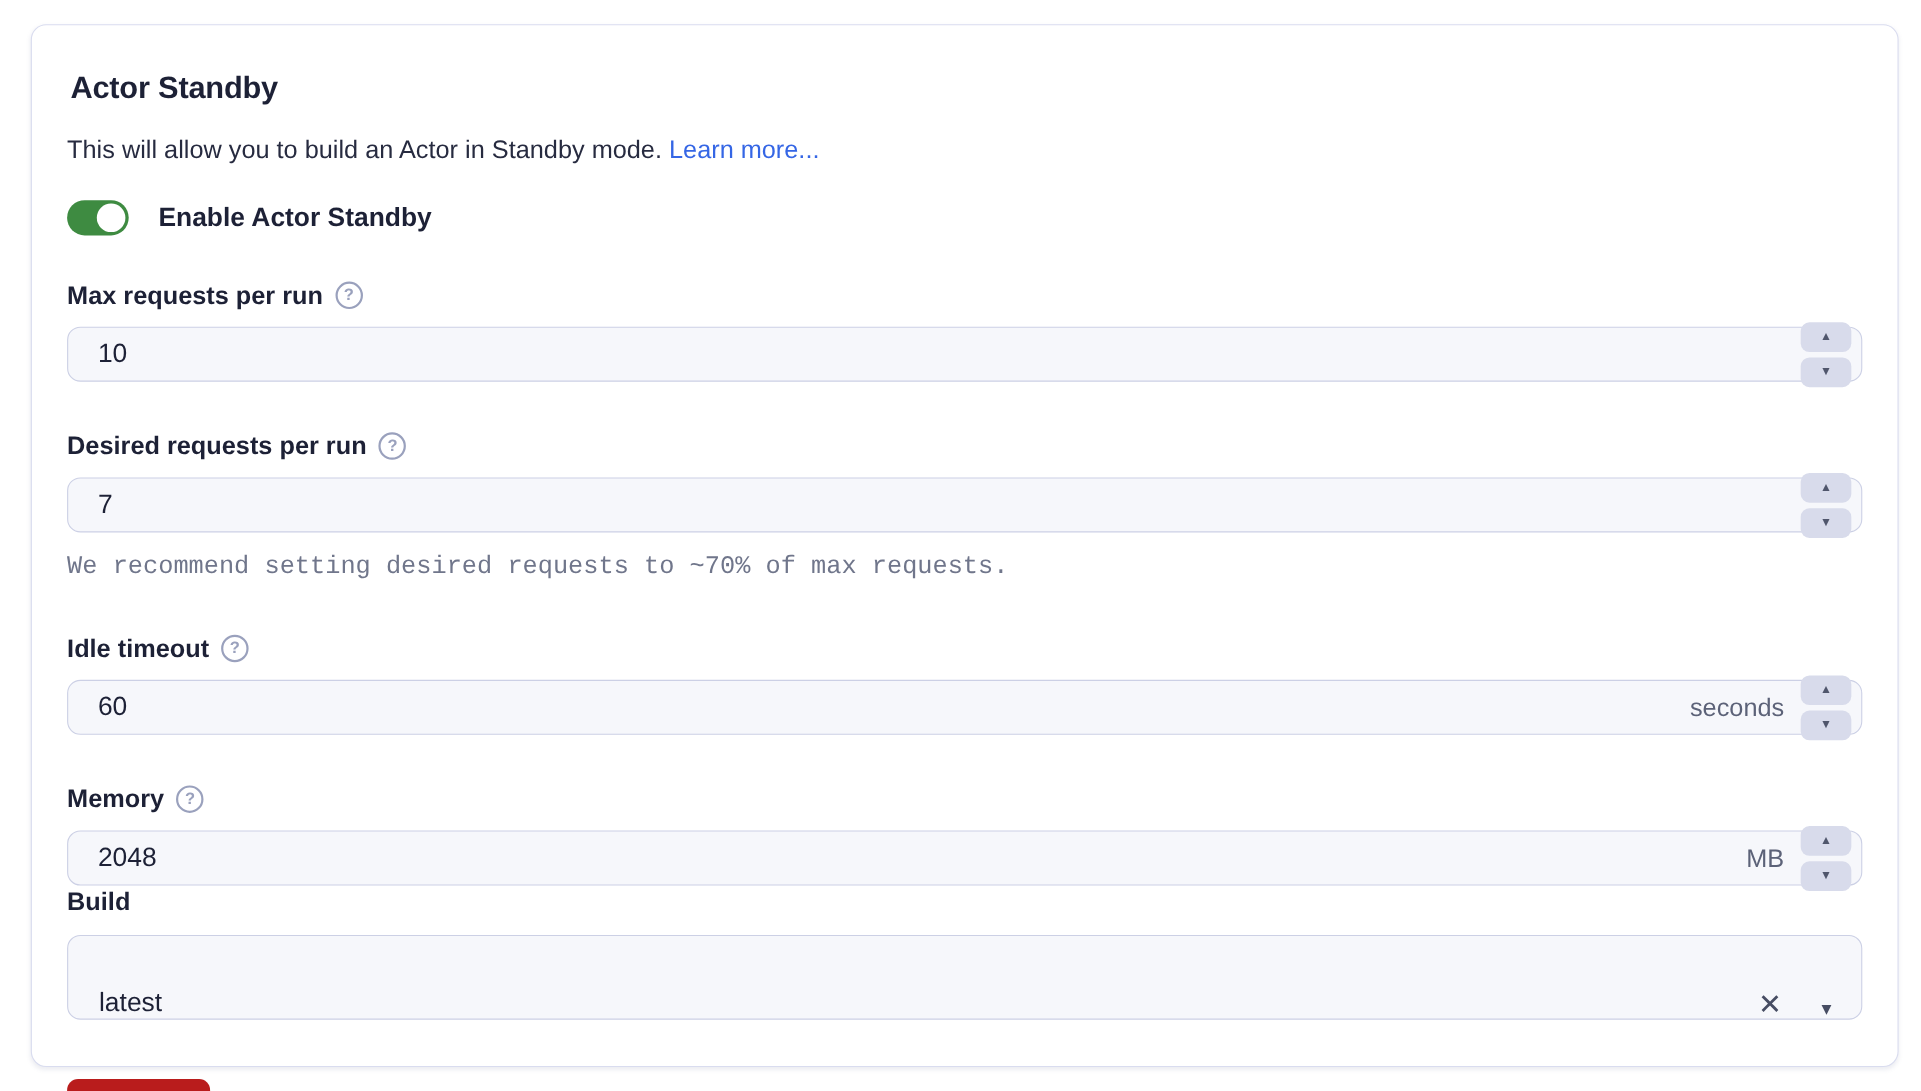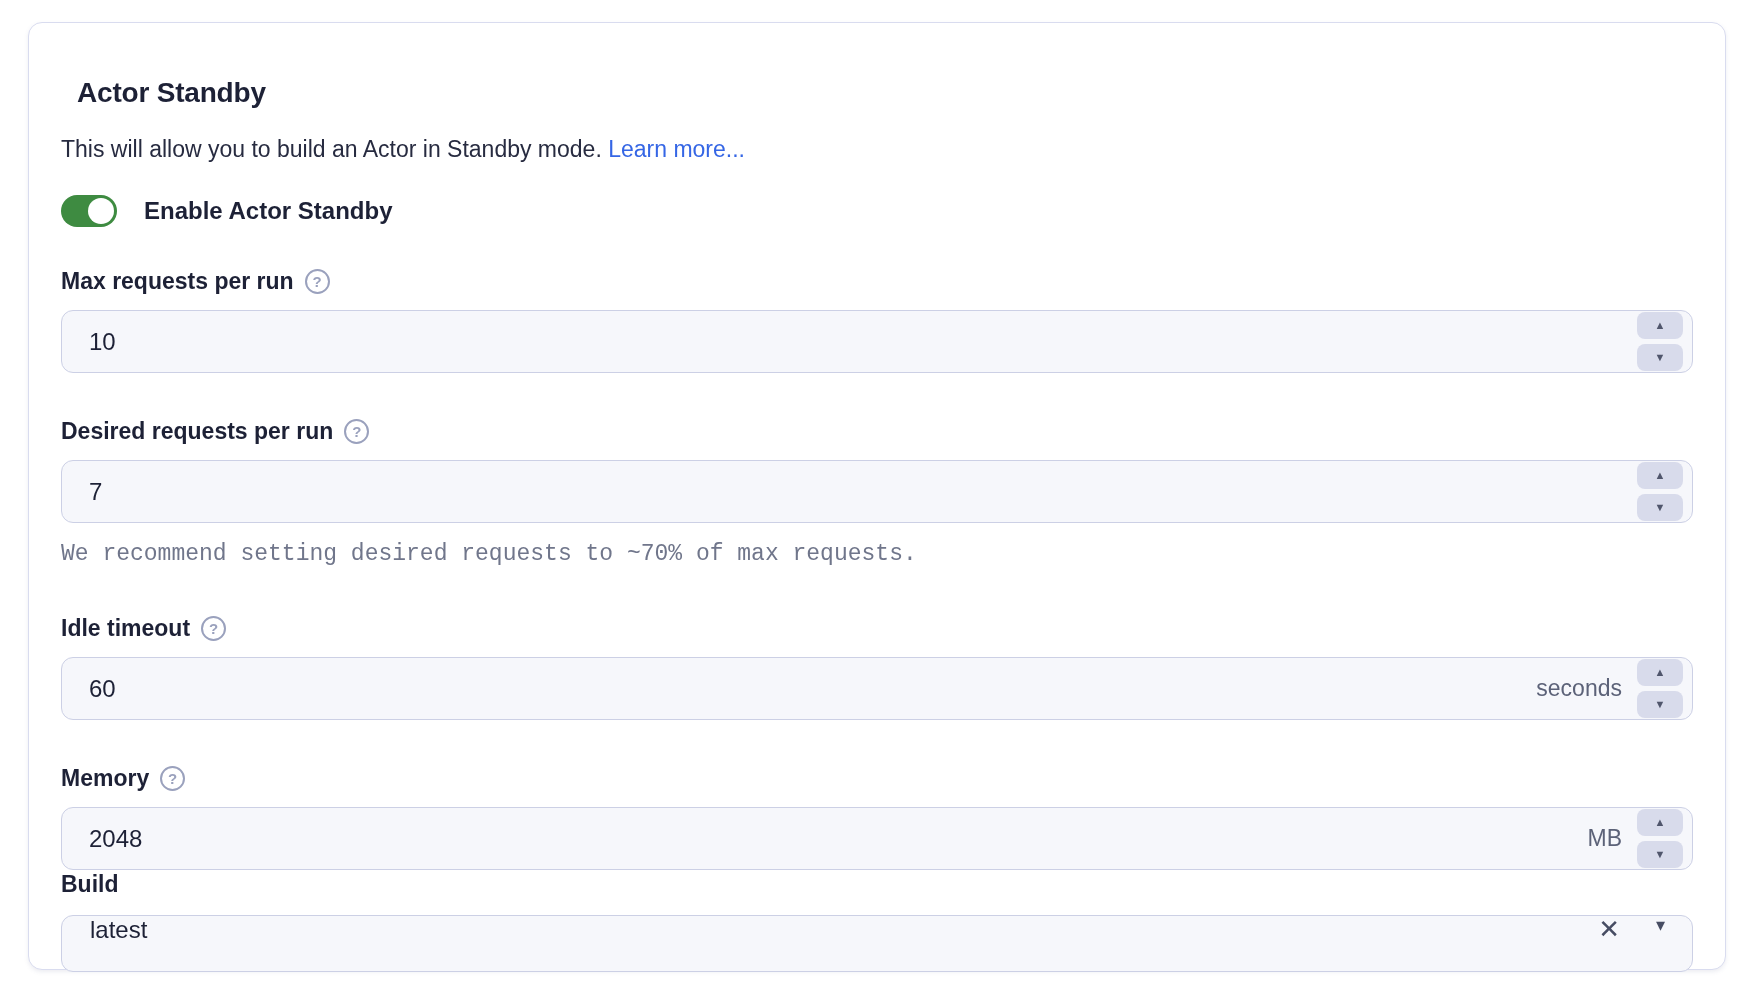--- a/index.html
+++ b/index.html
@@ -26,7 +26,7 @@
     box-shadow: 0 2px 4px rgba(99,104,150,0.12);
   }
   .title {
-    margin: 16px;
+    margin: 3px;
     font-size: 28px;
     font-weight: 700;
     color: #1d2136;

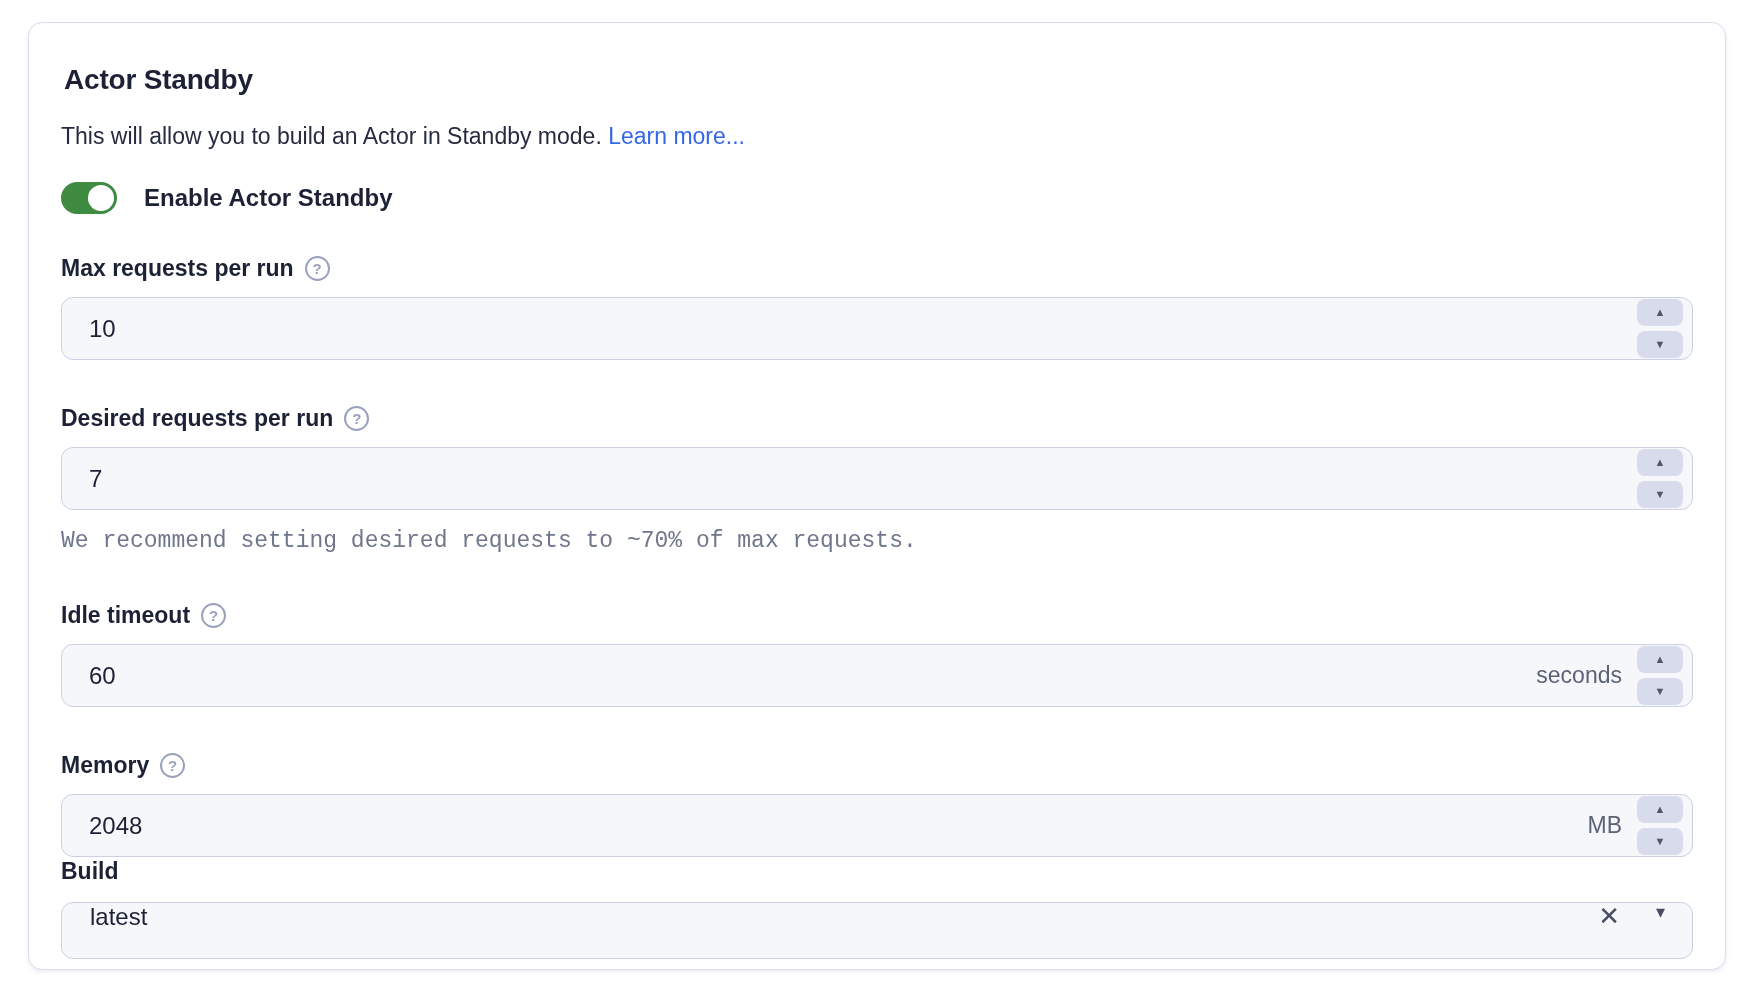--- a/index.html
+++ b/index.html
@@ -107,7 +107,7 @@
   }
   .input-wrap {
     margin-top: 15px;
-    height: 63px;
+    height: 50px;
     box-sizing: border-box;
     background: #f6f7fb;
     border: 1px solid #ccd0e5;

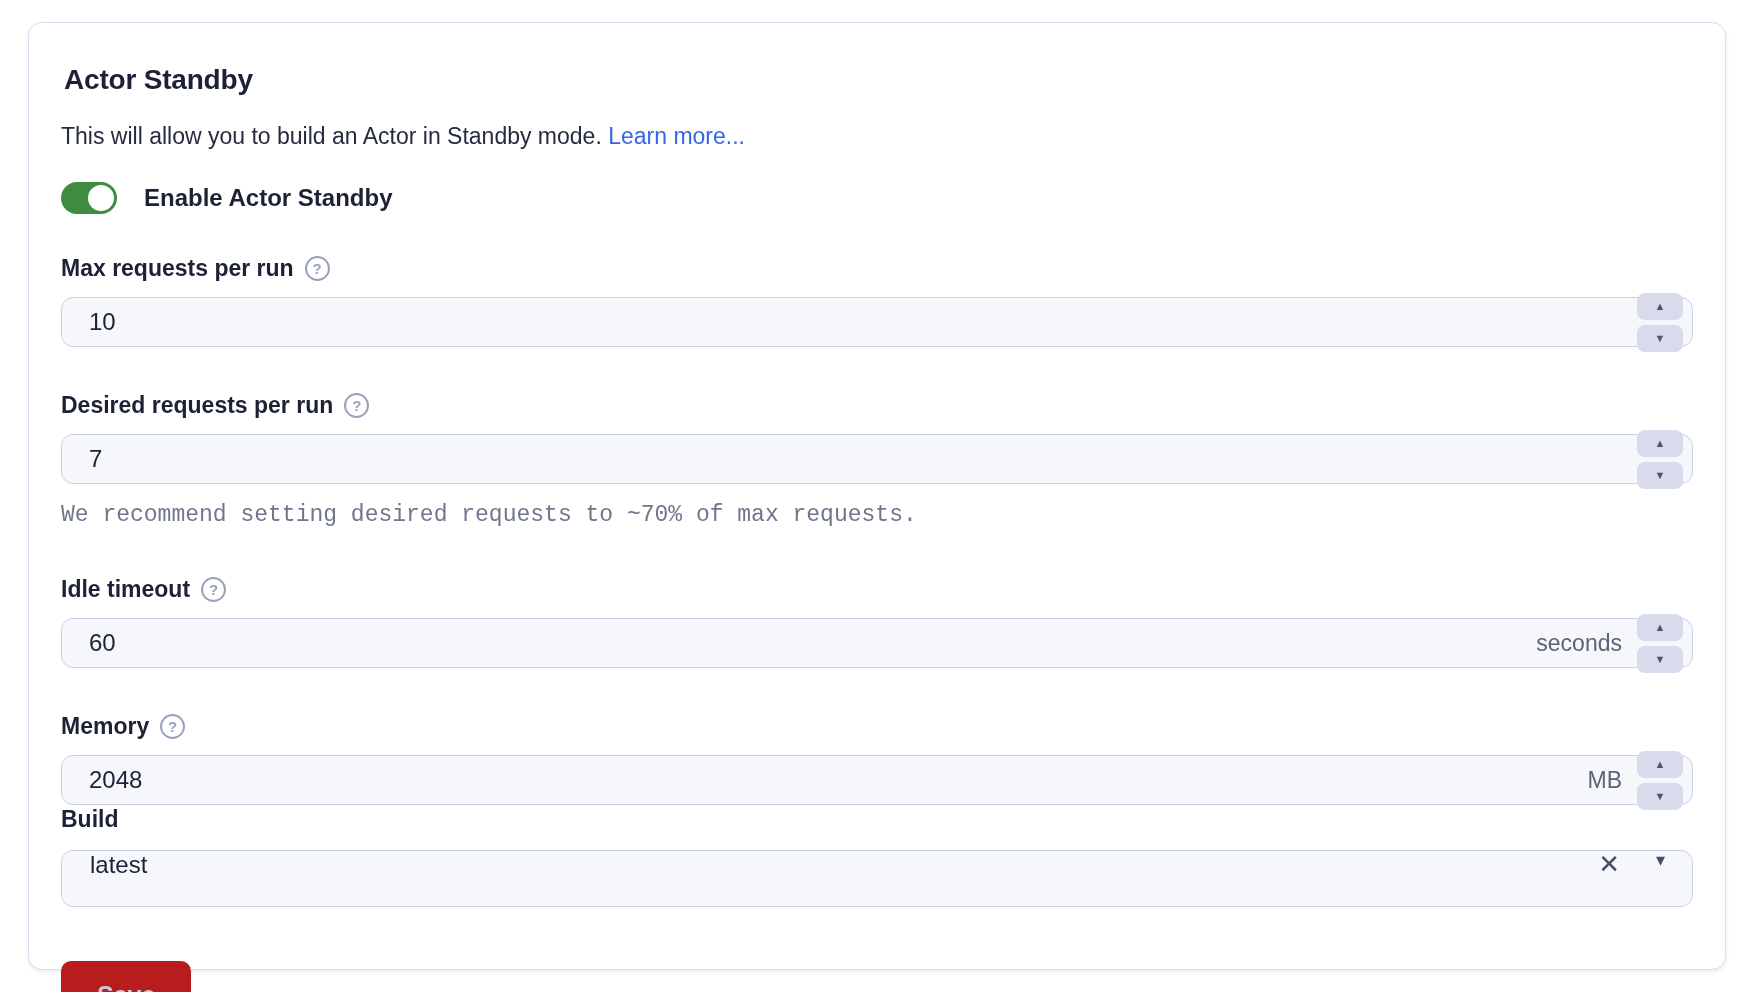--- a/index.html
+++ b/index.html
@@ -163,13 +163,13 @@
   .build-field { }
   .select-wrap {
     margin-top: 17px;
-    height: 57px;
+    height: 77px;
     box-sizing: border-box;
     background: #f6f7fb;
     border: 1px solid #ccd0e5;
     border-radius: 12px;
     display: flex;
-    align-items: flex-start;
+    align-items: flex-end;
     cursor: pointer;
   }
   .select-value {

